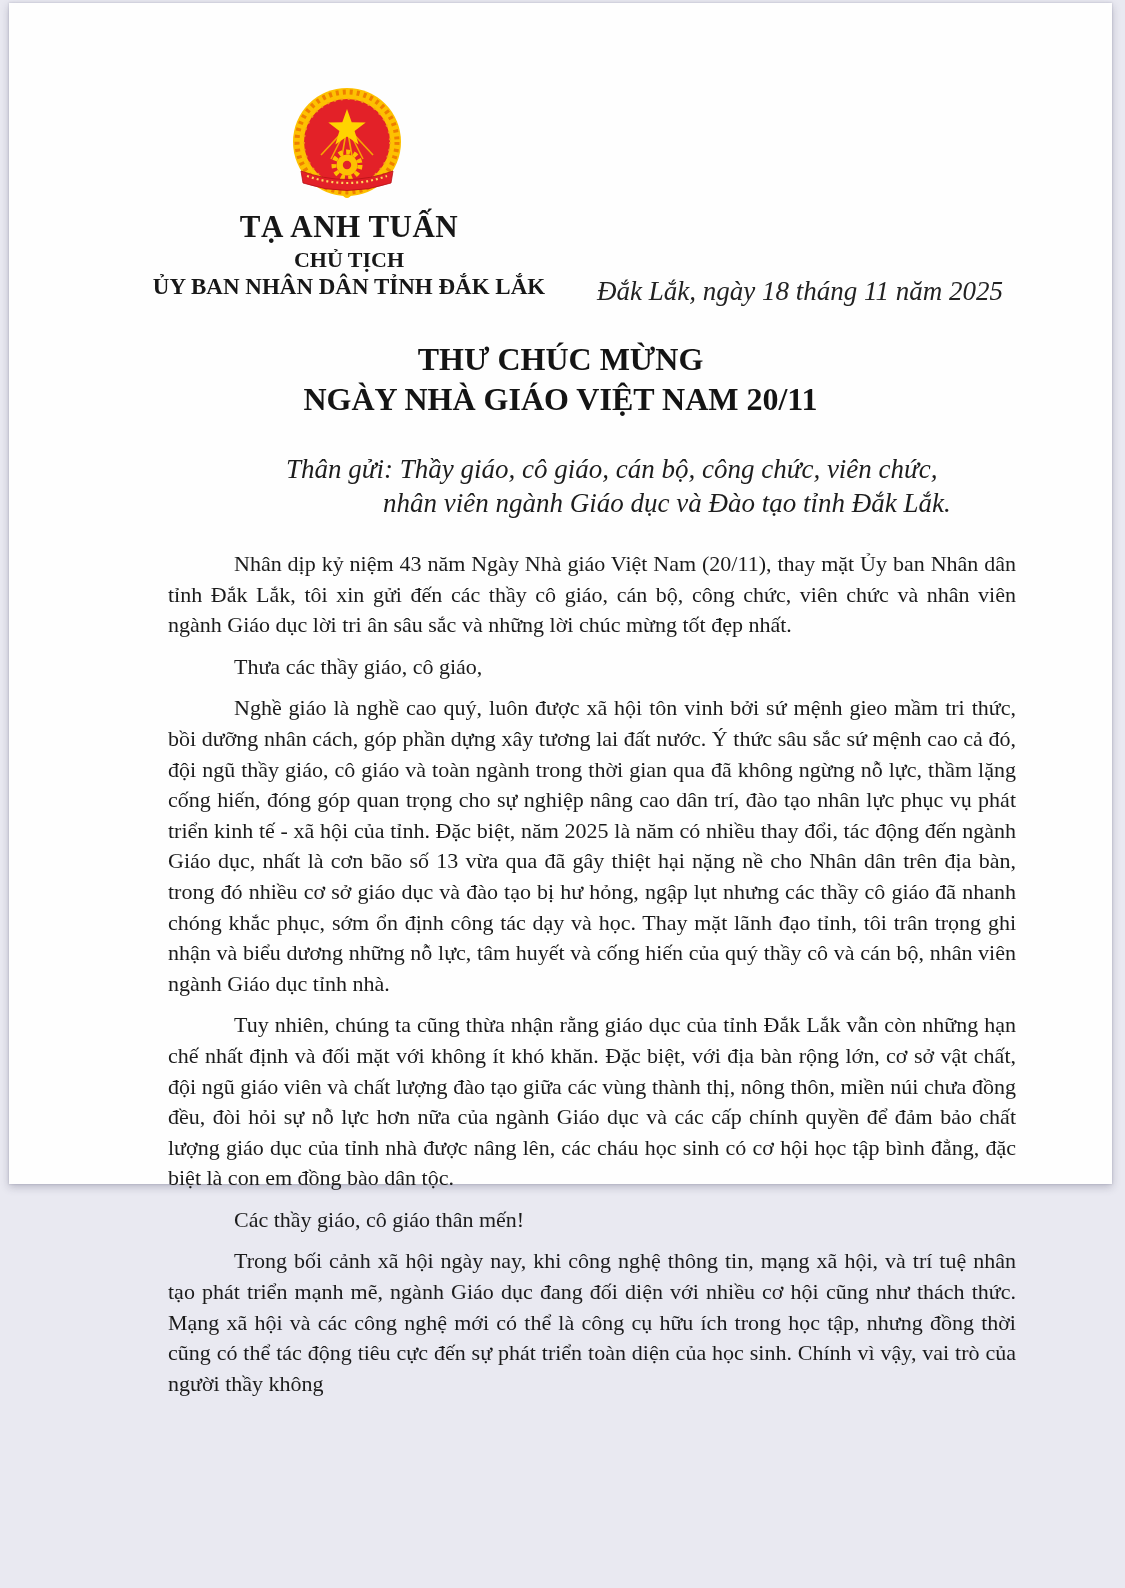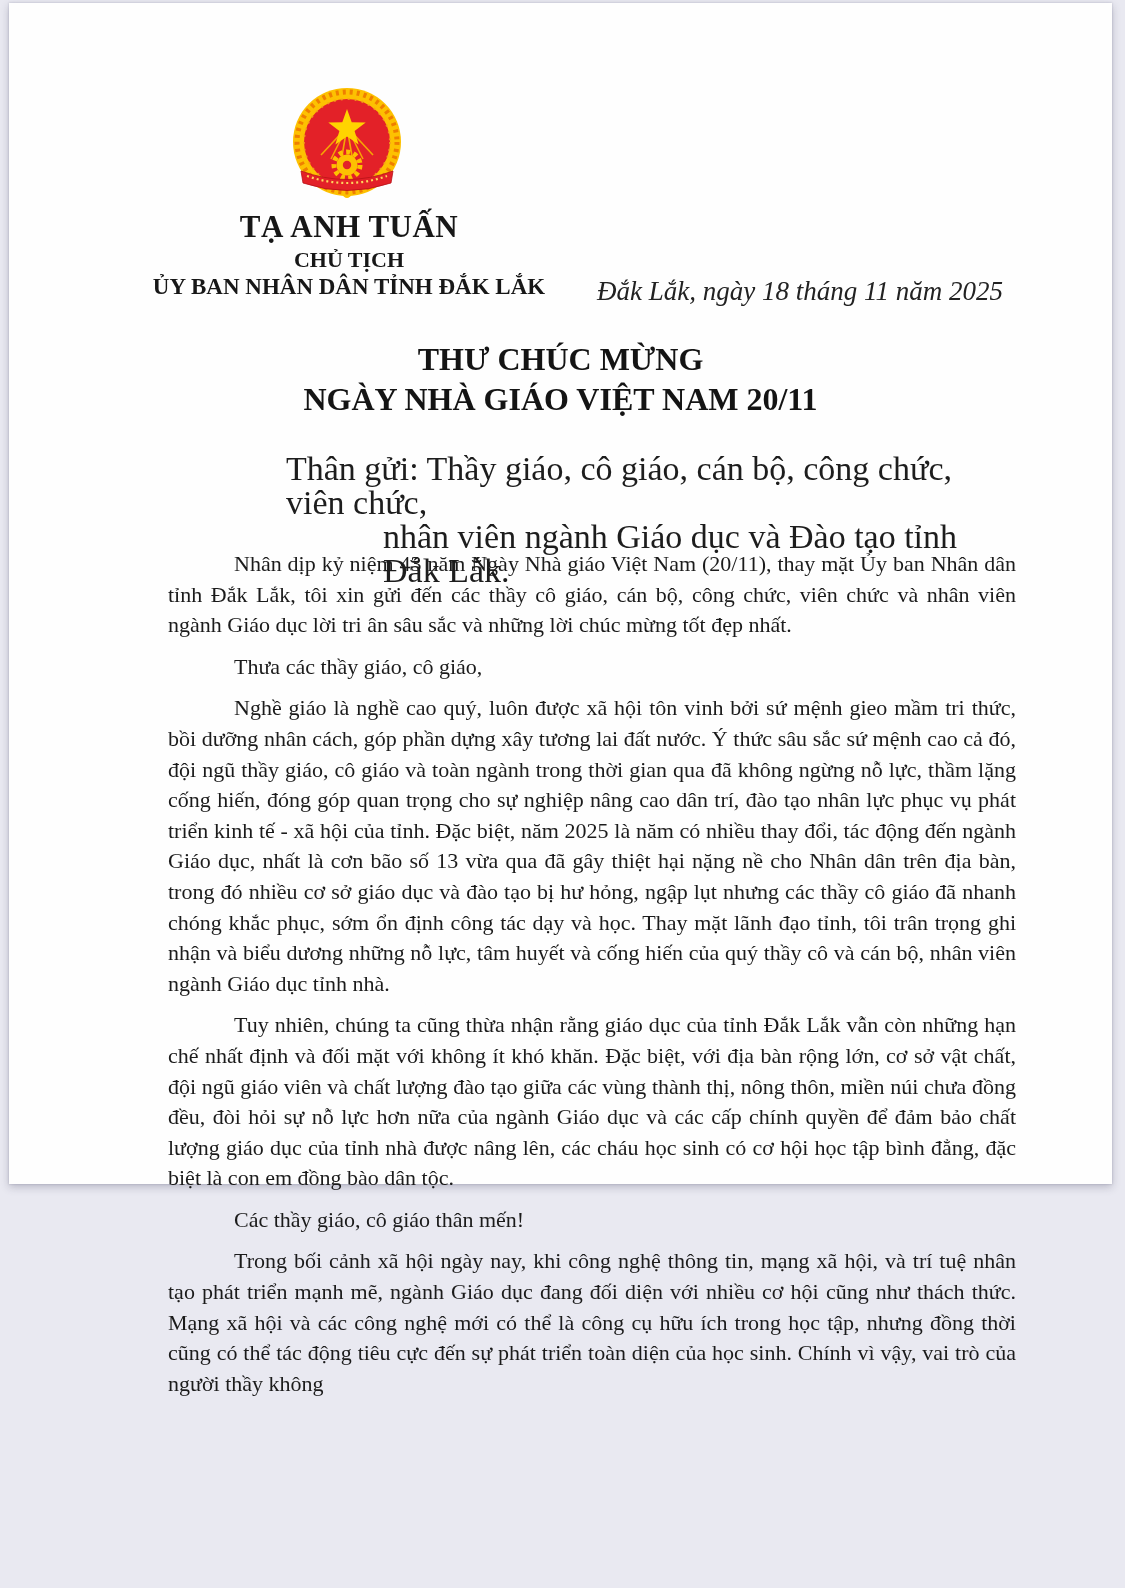--- a/index.html
+++ b/index.html
@@ -71,7 +71,8 @@
     left: 277px;
     top: 449px;
     width: 720px;
-    font-size: 34px;
+    font-style: italic;
+    font-size: 27px;
     line-height: 34px;
     color: #1d1d1d;
   }

